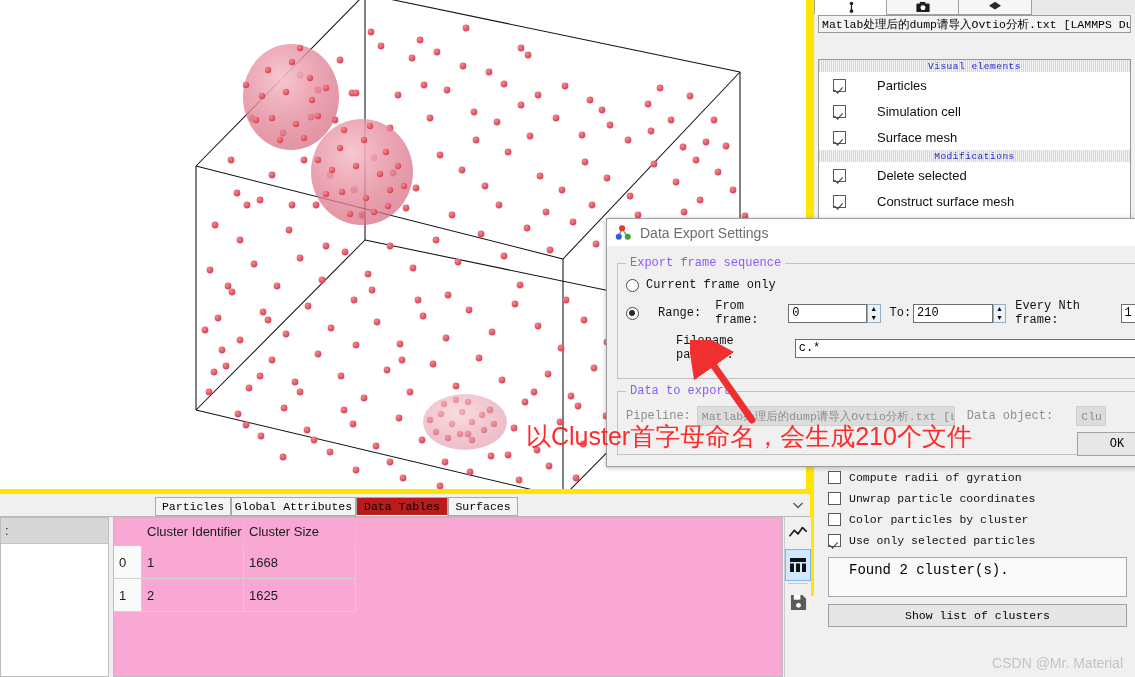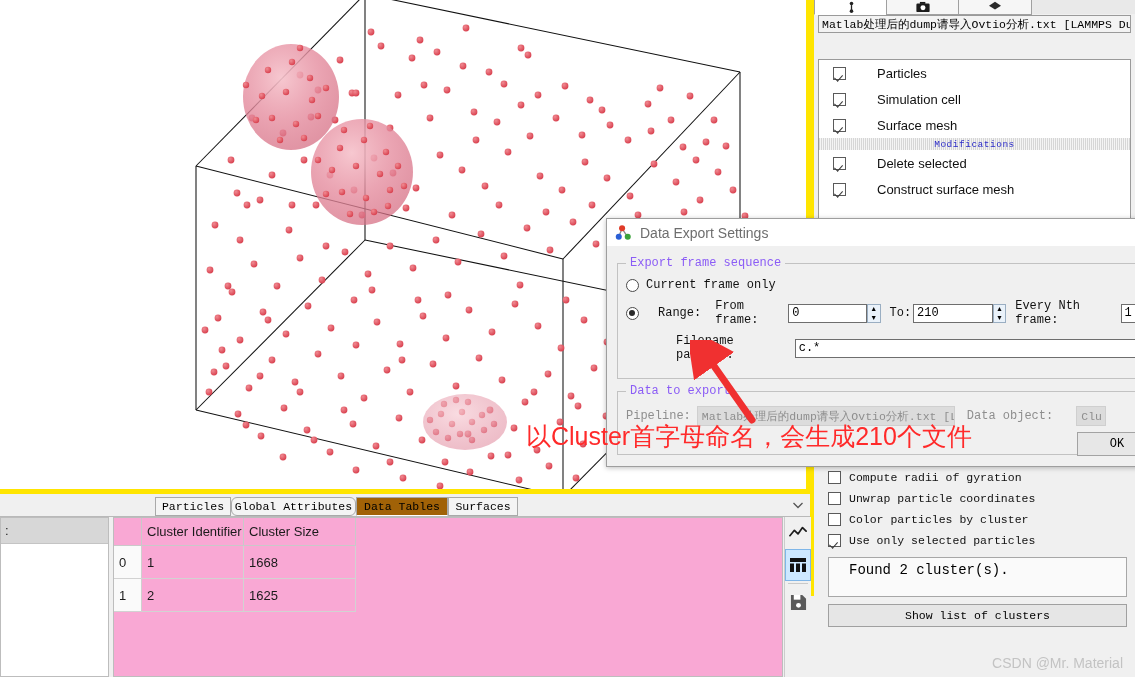--- a/index.html
+++ b/index.html
@@ -514,6 +514,7 @@
 
 
   <div class="cp-list">
+    <div class="cp-section">Visual elements</div>
 
     <div class="cp-row">
       <span class="chk on"></span>

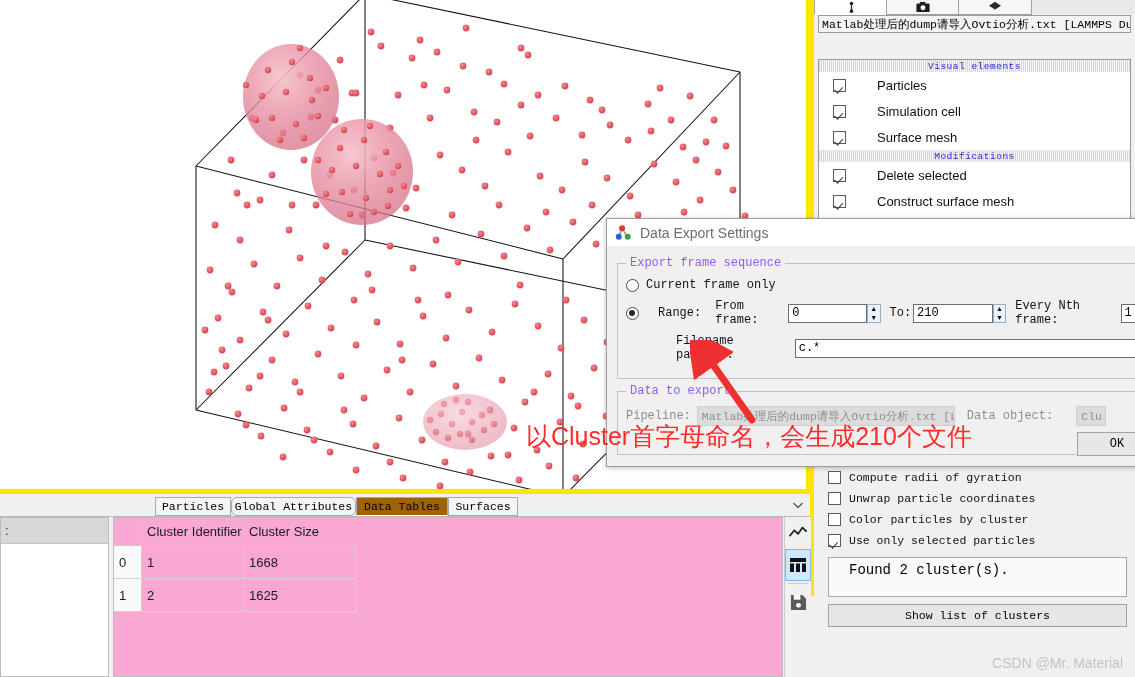--- a/index.html
+++ b/index.html
@@ -581,7 +581,7 @@
     <div class="dtab" style="left:155px;width:76px;">
       <span>Particles</span>
     </div>
-    <div class="dtab" style="left:231px;width:125px;border-radius:6px;">
+    <div class="dtab" style="left:231px;width:125px;">
       <span>Global Attributes</span>
     </div>
     <div class="dtab active" style="left:356px;width:92px;">

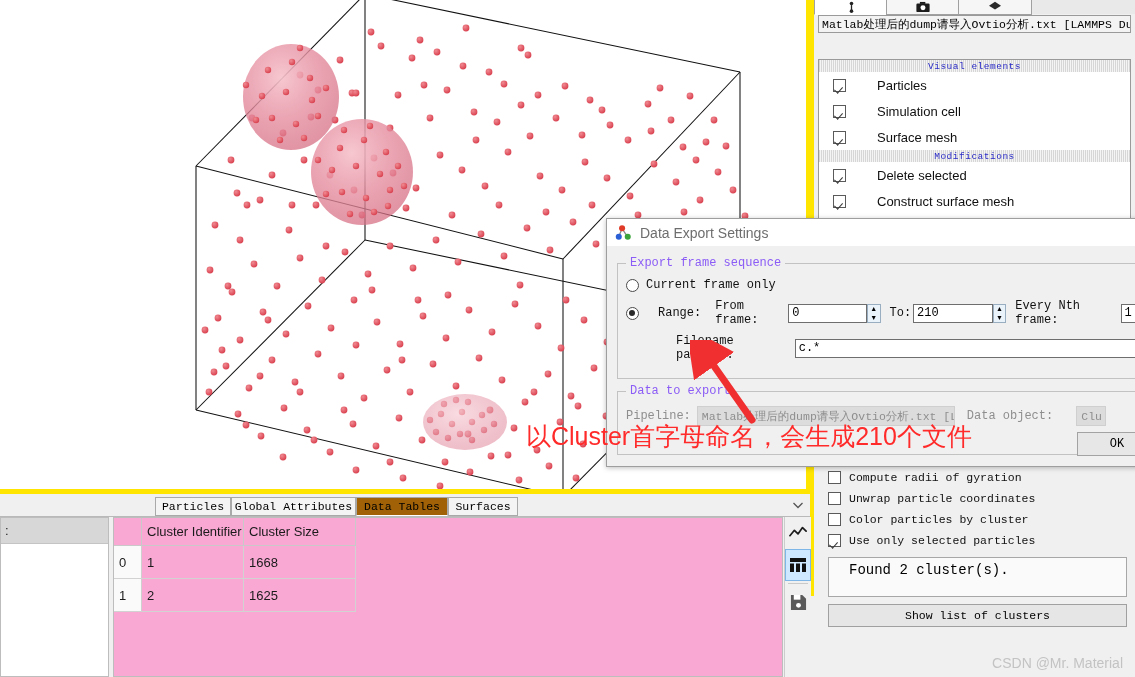--- a/index.html
+++ b/index.html
@@ -72,7 +72,7 @@
   .dtab{position:absolute;top:3px;height:19px;border:1px solid #a9a9a9;background:#f4f4f4;
         font-family:"Liberation Mono", monospace;font-size:11.5px;
         display:flex;align-items:center;justify-content:center;box-sizing:border-box;}
-  .dtab.active{background:#a16207;border-bottom:1px solid #ffffff;}
+  .dtab.active{background:#b91c1c;border-bottom:1px solid #ffffff;}
 
   #insp-side{position:absolute;left:0;top:23px;width:109px;height:160px;
              background:#ffffff;border:1px solid #bdbdbd;box-sizing:border-box;}

